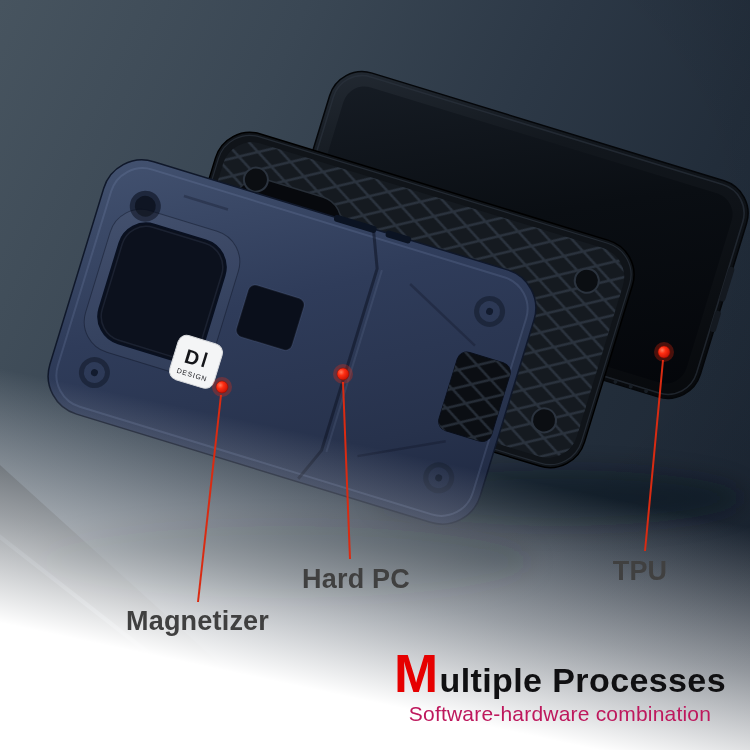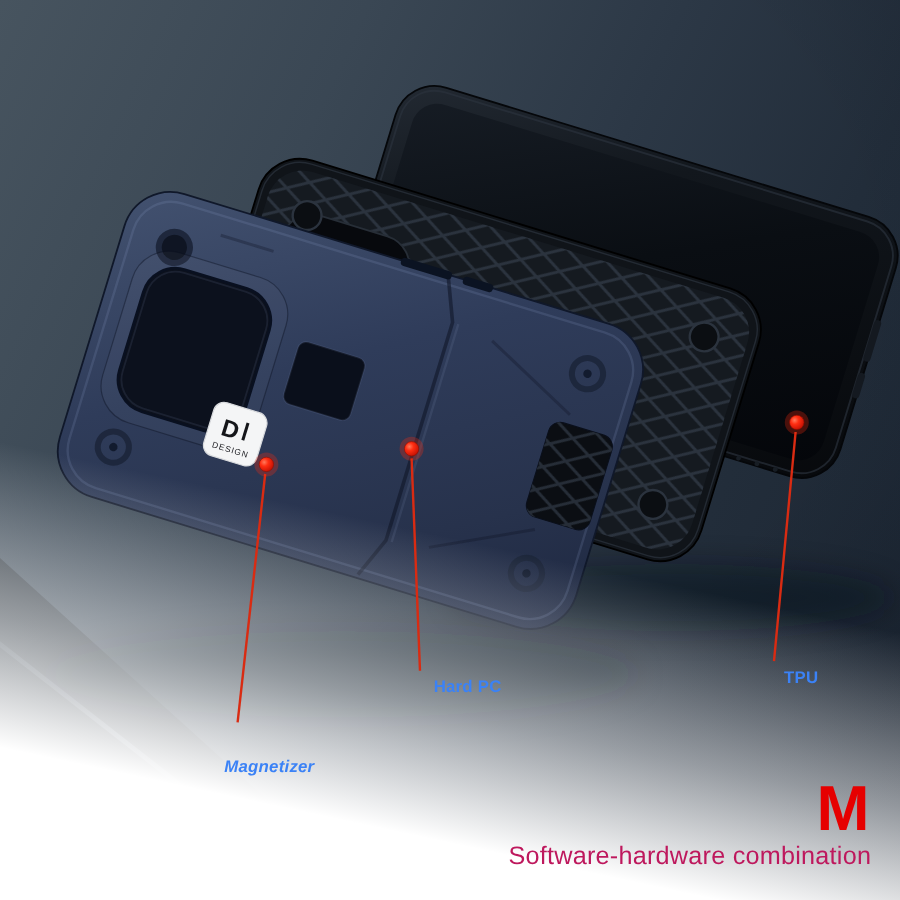--- a/index.html
+++ b/index.html
@@ -37,8 +37,8 @@
   }
   
   .callout-label{
-    position:absolute;font-weight:700;font-size:14px;color:#3b82f6;
-    text-align:right;letter-spacing:0.2px;
+    position:absolute;font-weight:700;font-size:27px;color:#404040;
+    text-align:center;letter-spacing:0.2px;
   }
   .label-magnetizer{left:126px;top:630px;width:136px;font-style:italic;}
   .label-hardpc{left:294px;top:564px;width:124px;}

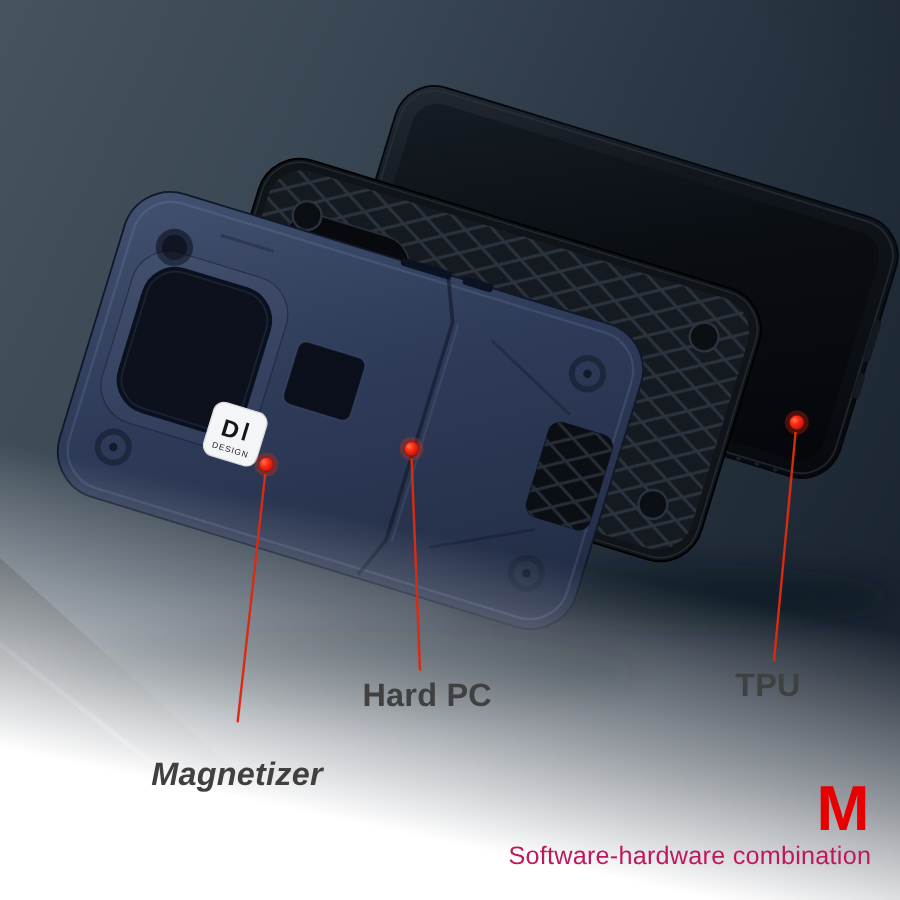--- a/index.html
+++ b/index.html
@@ -40,7 +40,7 @@
     position:absolute;font-weight:700;font-size:27px;color:#404040;
     text-align:center;letter-spacing:0.2px;
   }
-  .label-magnetizer{left:126px;top:630px;width:136px;font-style:italic;}
+  .label-magnetizer{left:126px;top:606px;width:136px;}
   .label-hardpc{left:294px;top:564px;width:124px;}
   .label-tpu{left:598px;top:556px;width:84px;}
   

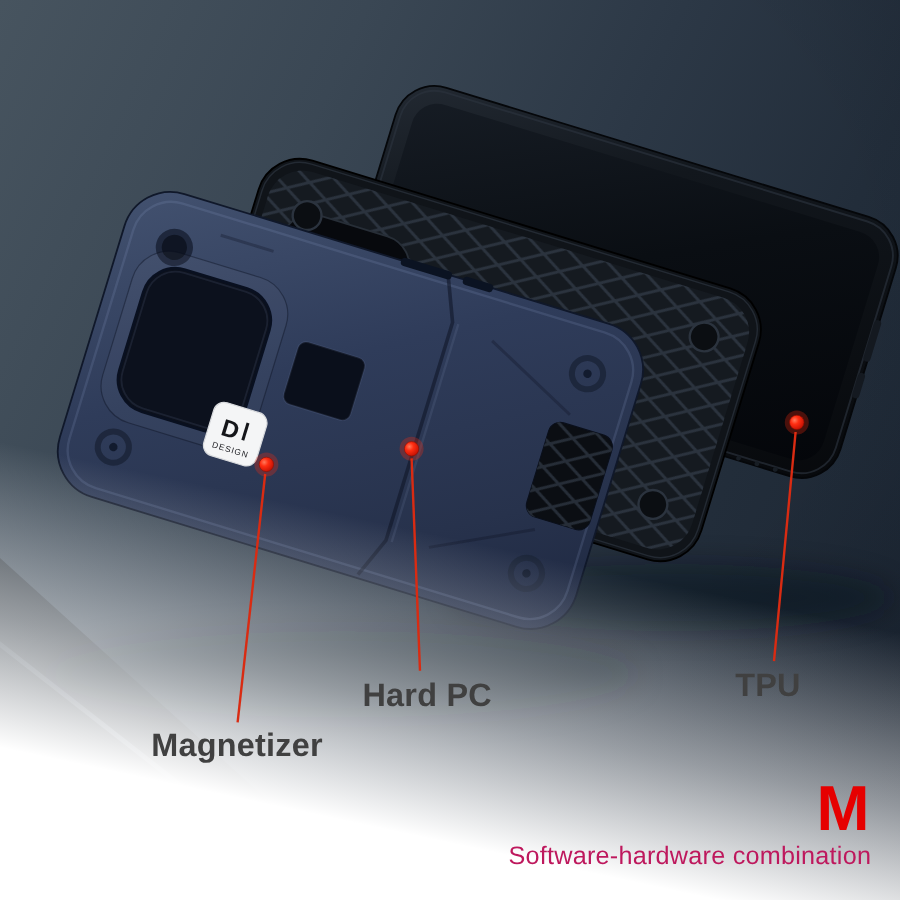--- a/index.html
+++ b/index.html
@@ -206,6 +206,7 @@
   <div class="brand-block">
     <div class="headline">
       <span class="lead">M</span>
+        <span>ultiple Processes</span>
     </div>
     <div class="subheadline">Software-hardware combination</div>
   </div>

